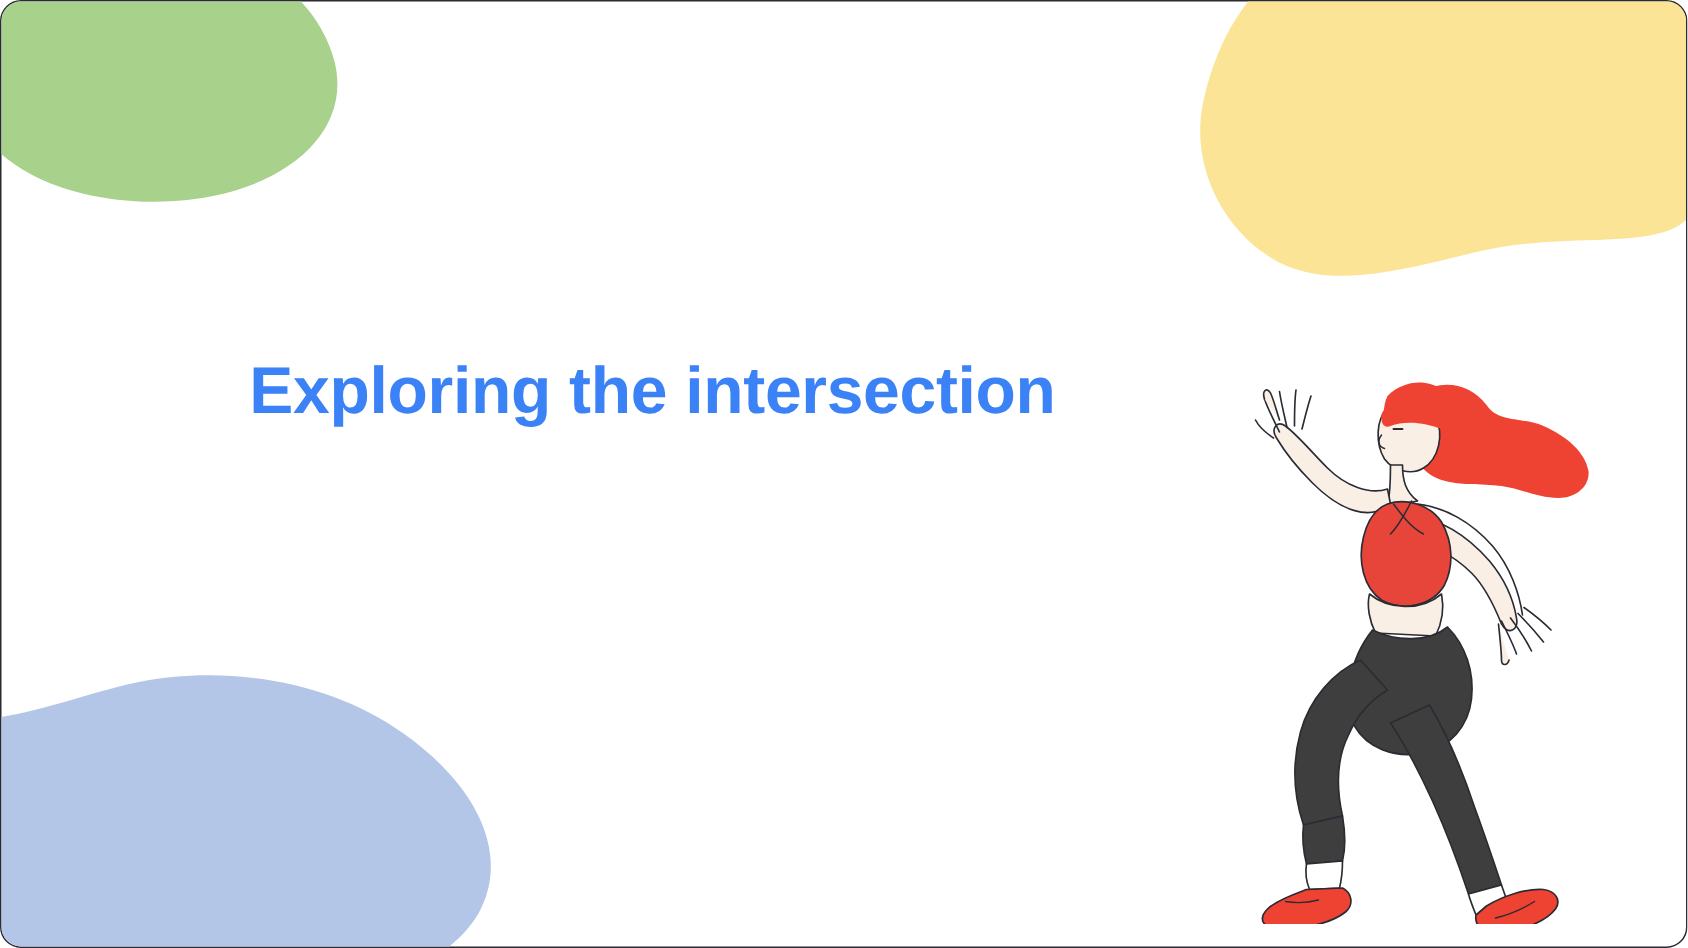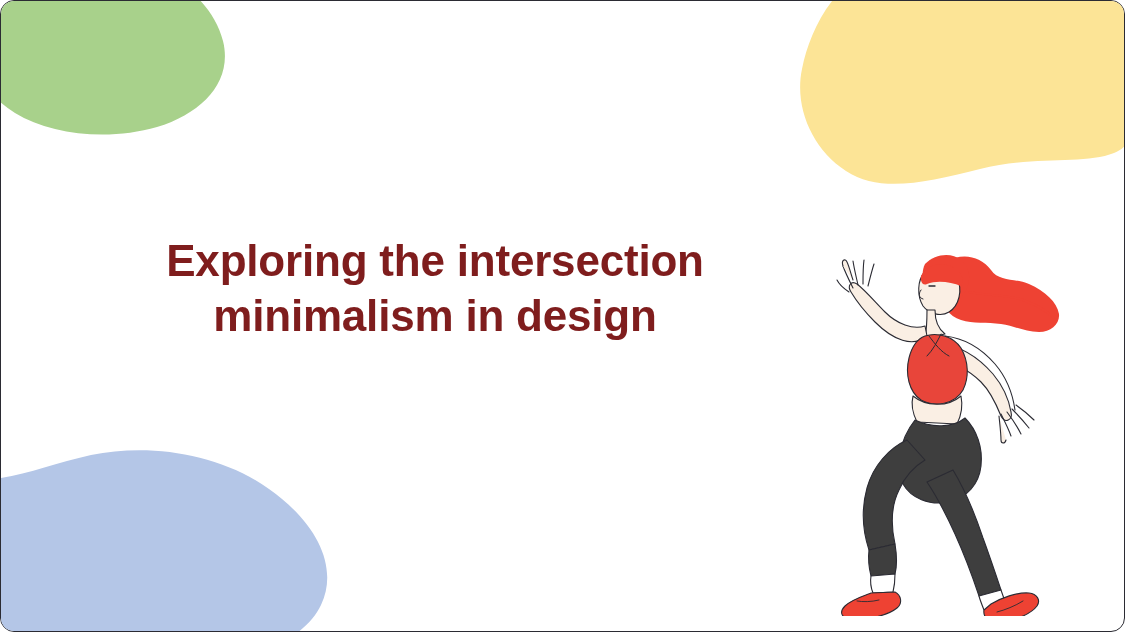--- a/index.html
+++ b/index.html
@@ -64,7 +64,7 @@
     font-weight: bold;
     font-size: 44px;
     line-height: 55px;
-    color: #7f1d1d;
+    color: #3b82f6;
     letter-spacing: -0.2px;
     white-space: nowrap;
   }

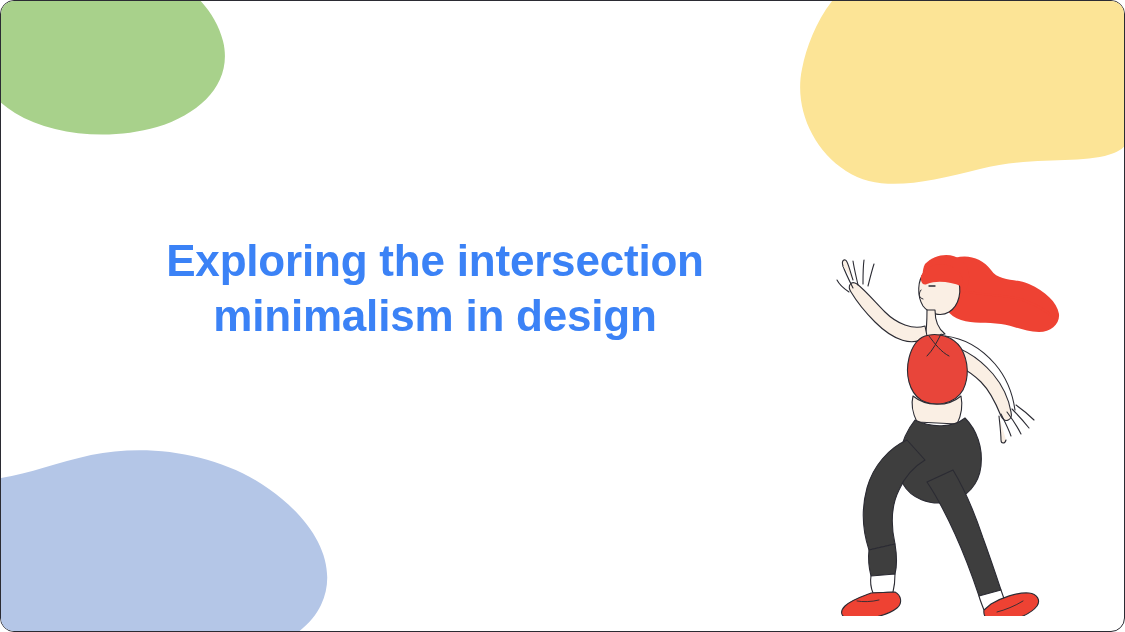--- a/index.html
+++ b/index.html
@@ -104,7 +104,6 @@
 
   <div class="title-block">
     <div class="title-line">Exploring the intersection</div>
-    <div class="title-line">minimalism in design</div>
   </div>
 
   <div class="illustration">

